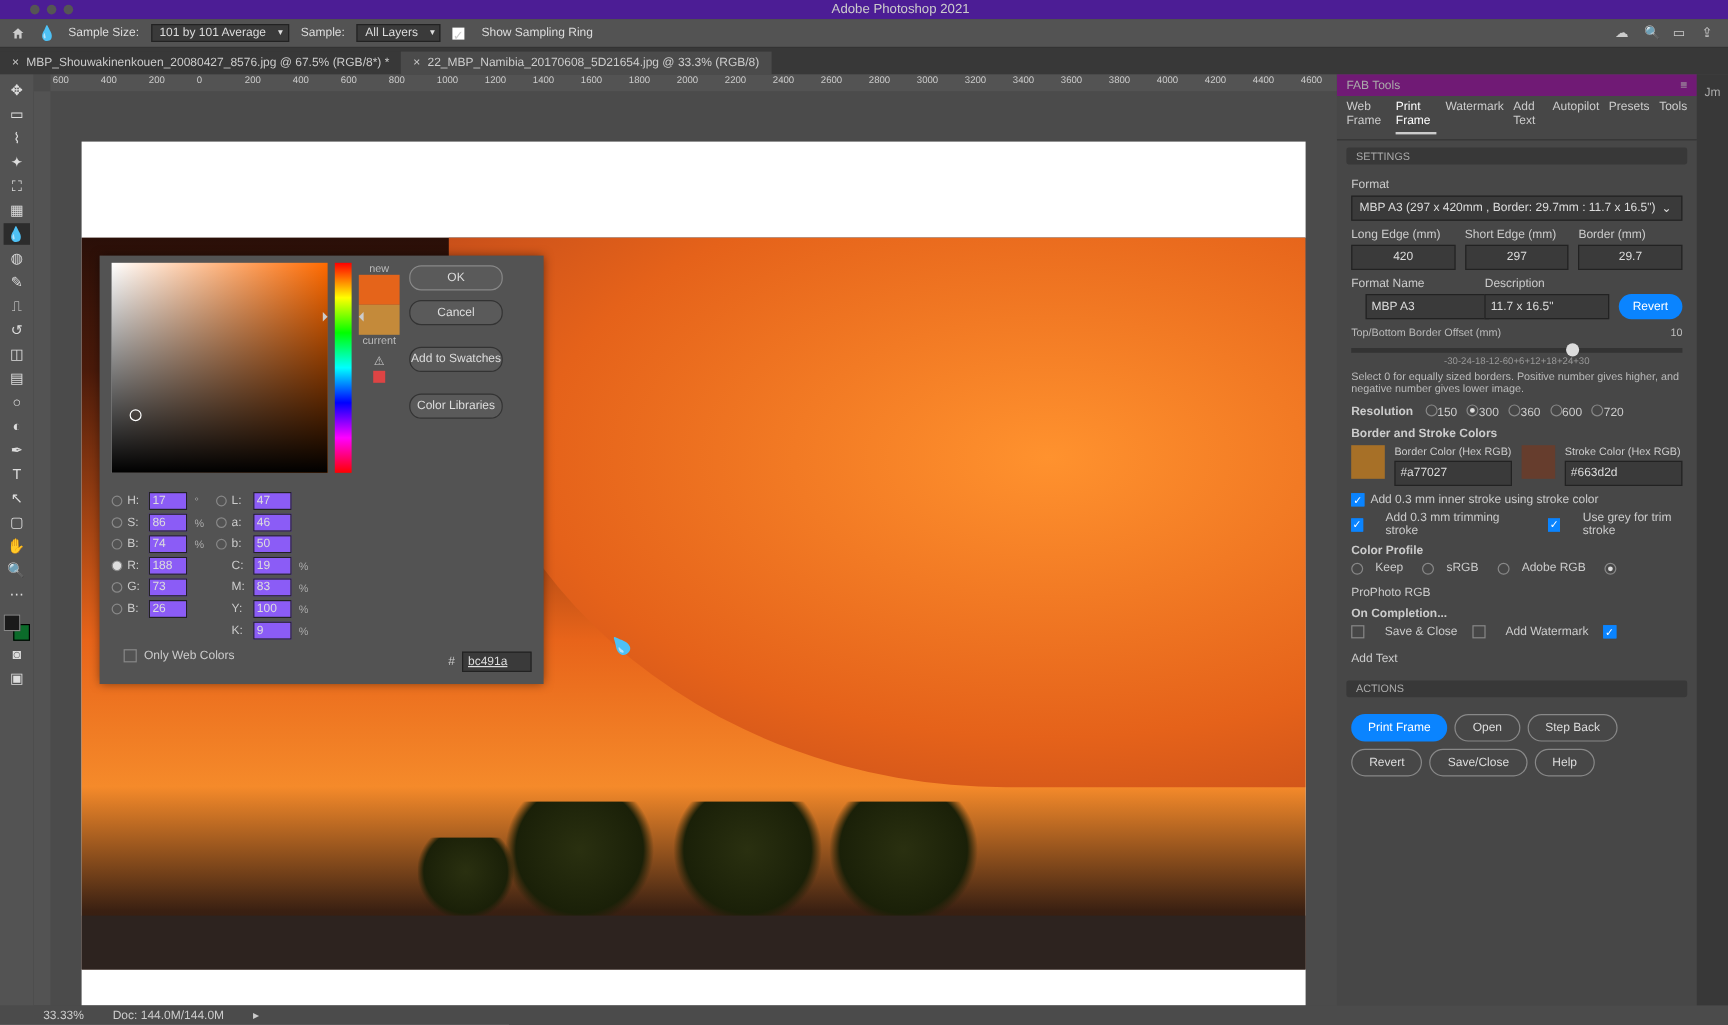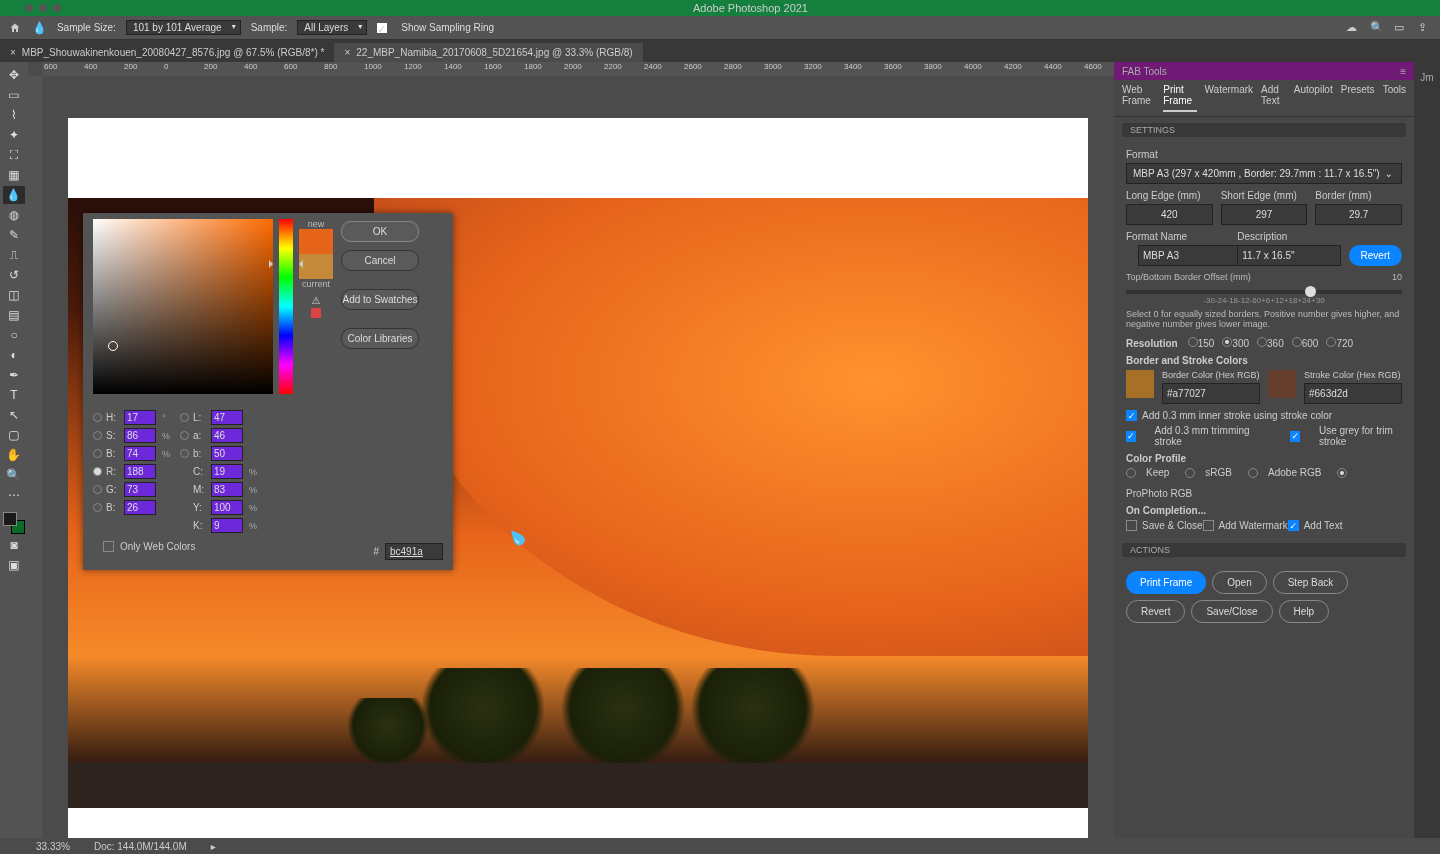--- a/index.html
+++ b/index.html
@@ -4,7 +4,7 @@
 <style>
 * { margin:0; padding:0; box-sizing:border-box; font-family:-apple-system,"Helvetica Neue",Arial,sans-serif; }
 body { background:#4b4b4b; color:#ccc; font-size:11px; overflow:hidden; width:1440px; height:854px; position:relative; }
-.titlebar { height:16px; background:#15803d; display:flex; align-items:center;padding-left:17px; }
+.titlebar { height:16px; background:#4c1d95; display:flex; align-items:center;padding-left:17px; }
 .traffic { display:flex; gap:6px; margin-left:8px; }
 .traffic span { width:8px; height:8px; border-radius:50%; background:#555; }
 .app-title { flex:1; text-align:center; font-size:11px; color:#ccc; }

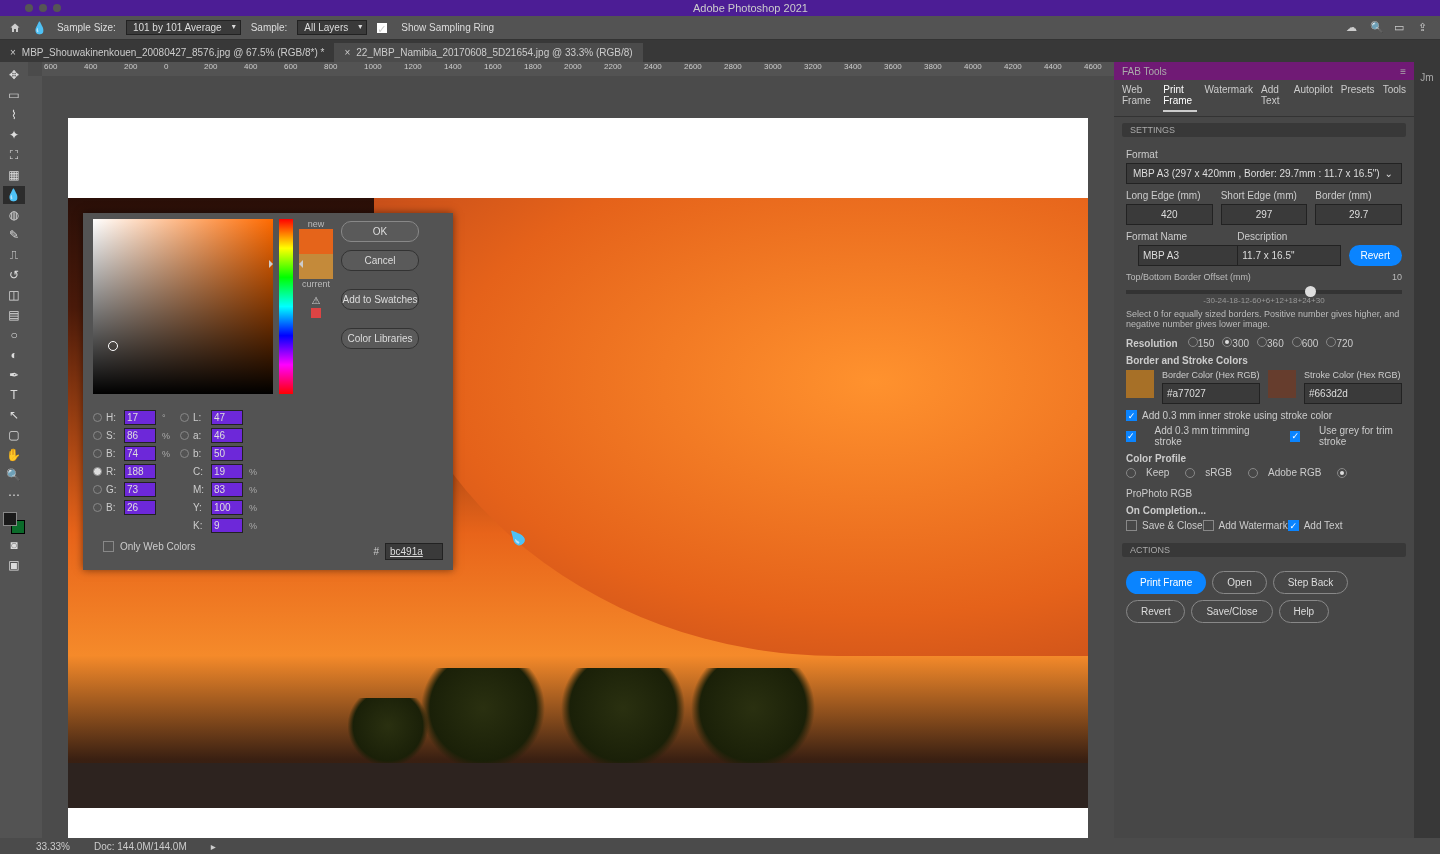--- a/index.html
+++ b/index.html
@@ -59,7 +59,7 @@
 .cp-vals { display:grid; grid-template-columns:auto 14px 34px 14px auto 14px 34px 14px; gap:3px 4px; align-items:center; font-size:10px; margin-top:6px; }
 .cp-vals .r { width:9px;height:9px;border:1px solid #888;border-radius:50%;display:inline-block; }
 .cp-vals .r.on { background:#ddd; }
-.cp-vals input { width:32px; background:#6d28d9; border:1px solid #222; color:#ddd; font-size:10px; padding:1px 2px; }
+.cp-vals input { width:32px; background:#8b5cf6; border:1px solid #222; color:#ddd; font-size:10px; padding:1px 2px; }
 .cp-vals .u { font-size:9px; color:#aaa; }
 .cp-hex { display:flex; align-items:center; gap:6px; margin-top:6px; font-size:10px; }
 .cp-hex input { width:58px; background:#3a3a3a; border:1px solid #222; color:#ddd; font-size:10px; padding:2px 4px;text-decoration:underline; }

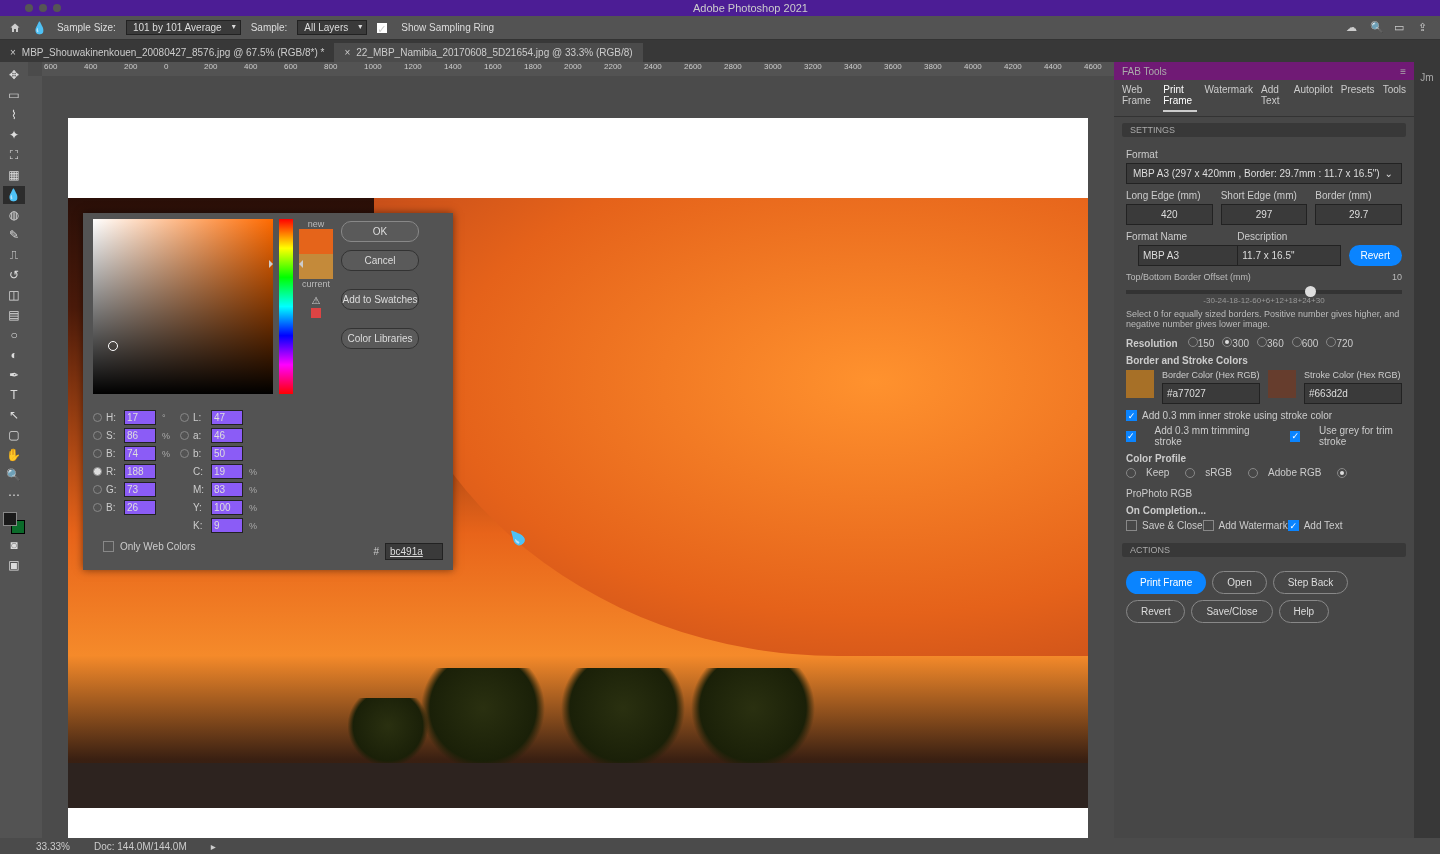--- a/index.html
+++ b/index.html
@@ -411,7 +411,7 @@
         </div>
       <div class="rrow">
           <b class="rlbl">On Completion...</b>
-        <div class="cbrow" style="gap:0;flex-wrap:wrap">
+        <div class="cbrow" style="gap:12px;flex-wrap:wrap">
           <span class="cbx"></span>
             <span>Save &amp; Close</span>
           <span class="cbx"></span>

